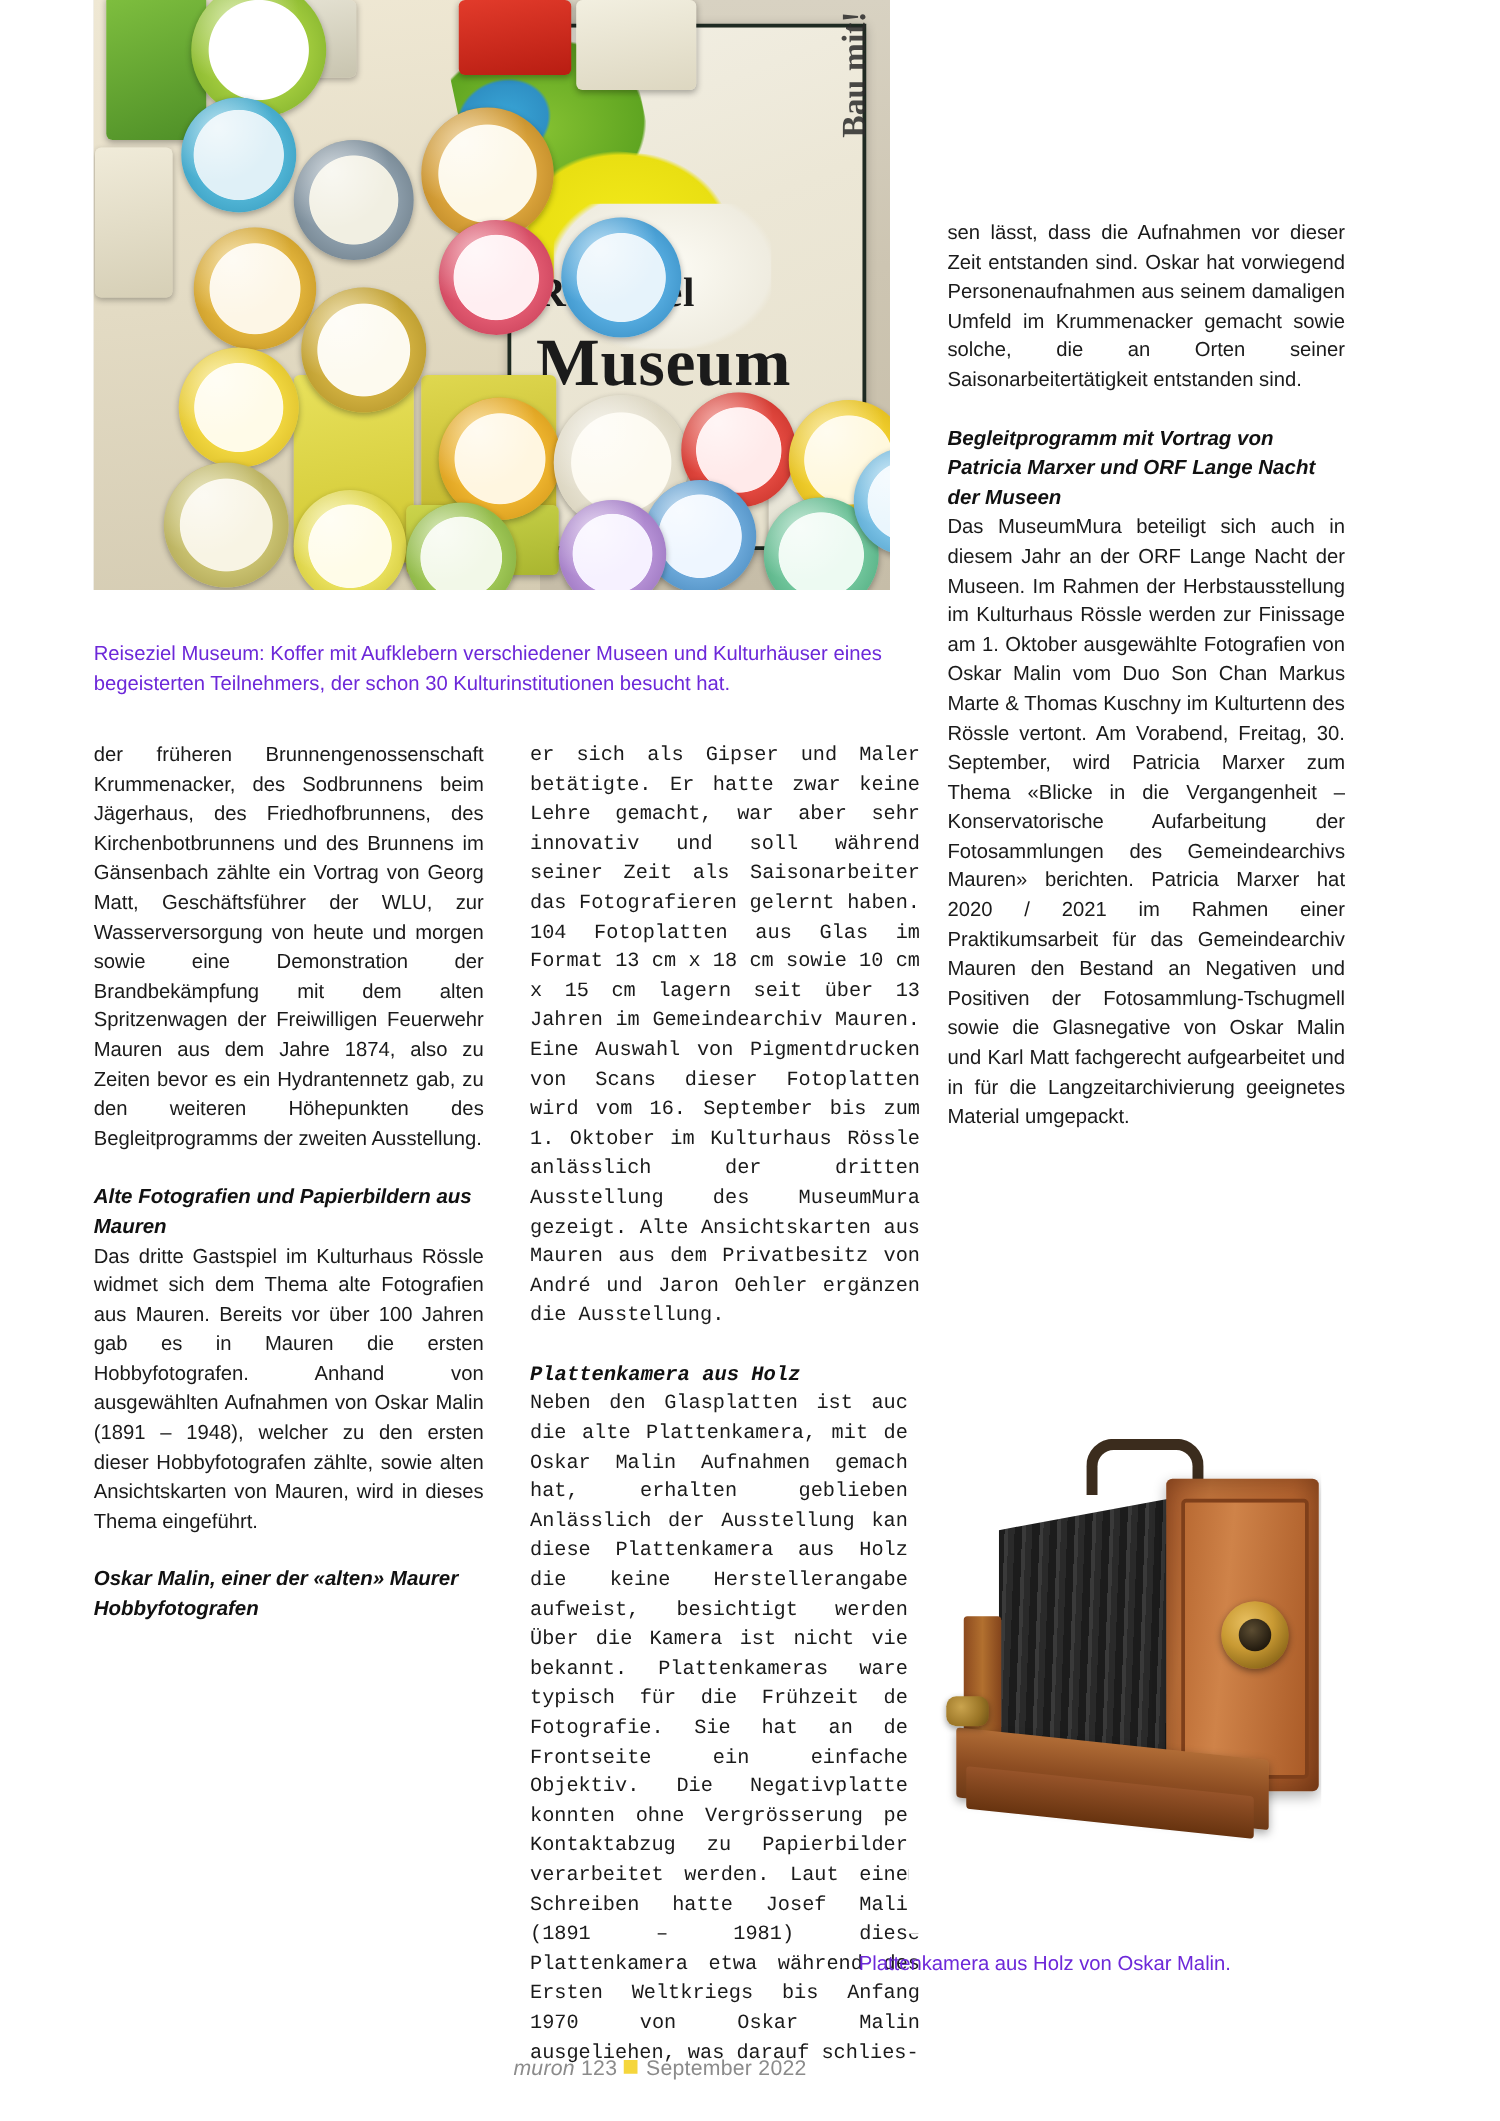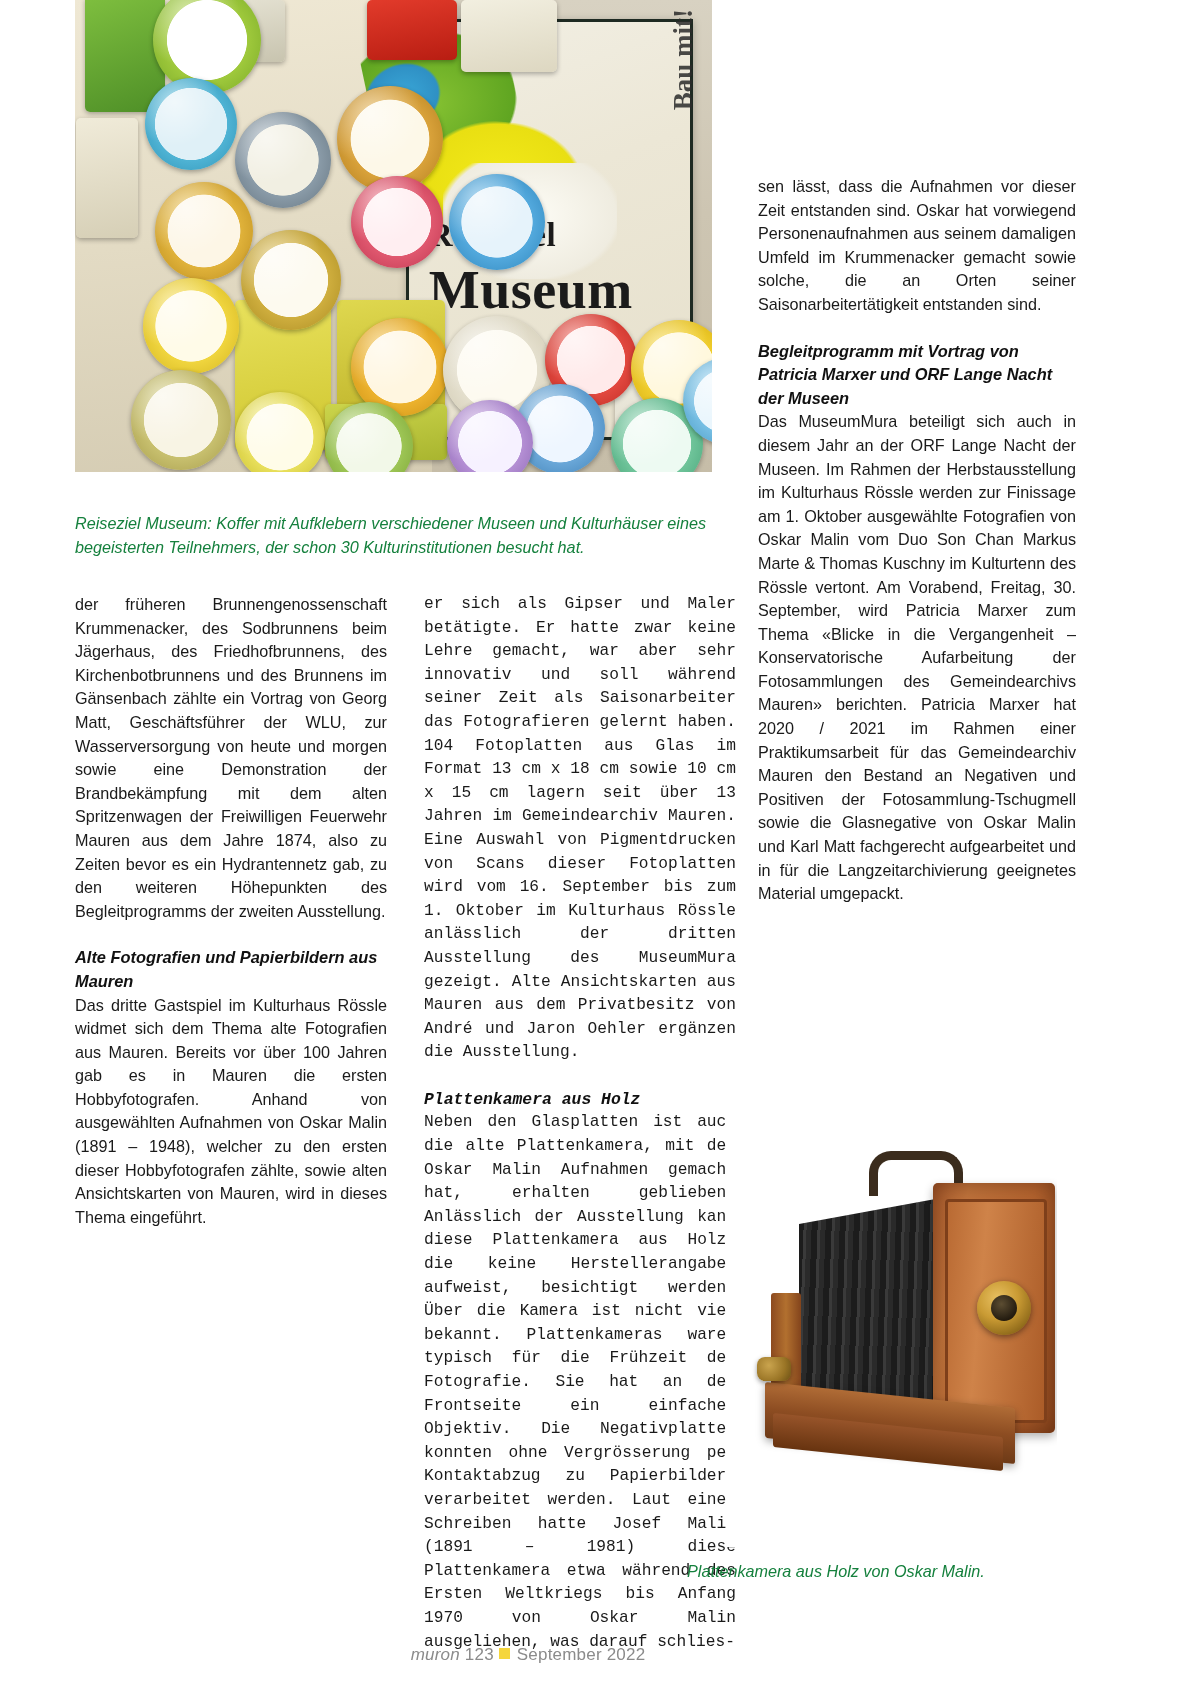--- a/index.html
+++ b/index.html
@@ -127,10 +127,9 @@
   
   .caption {
     position: absolute;
-    font-style: italic;
     font-size: 16.2px;
     line-height: 23.5px;
-    color: #15803d;
+    color: #6d28d9;
   }
   #caption-stickers { left: 75px; top: 512px; width: 640px; }
   #caption-camera  { left: 687px; top: 1560px; width: 330px; }

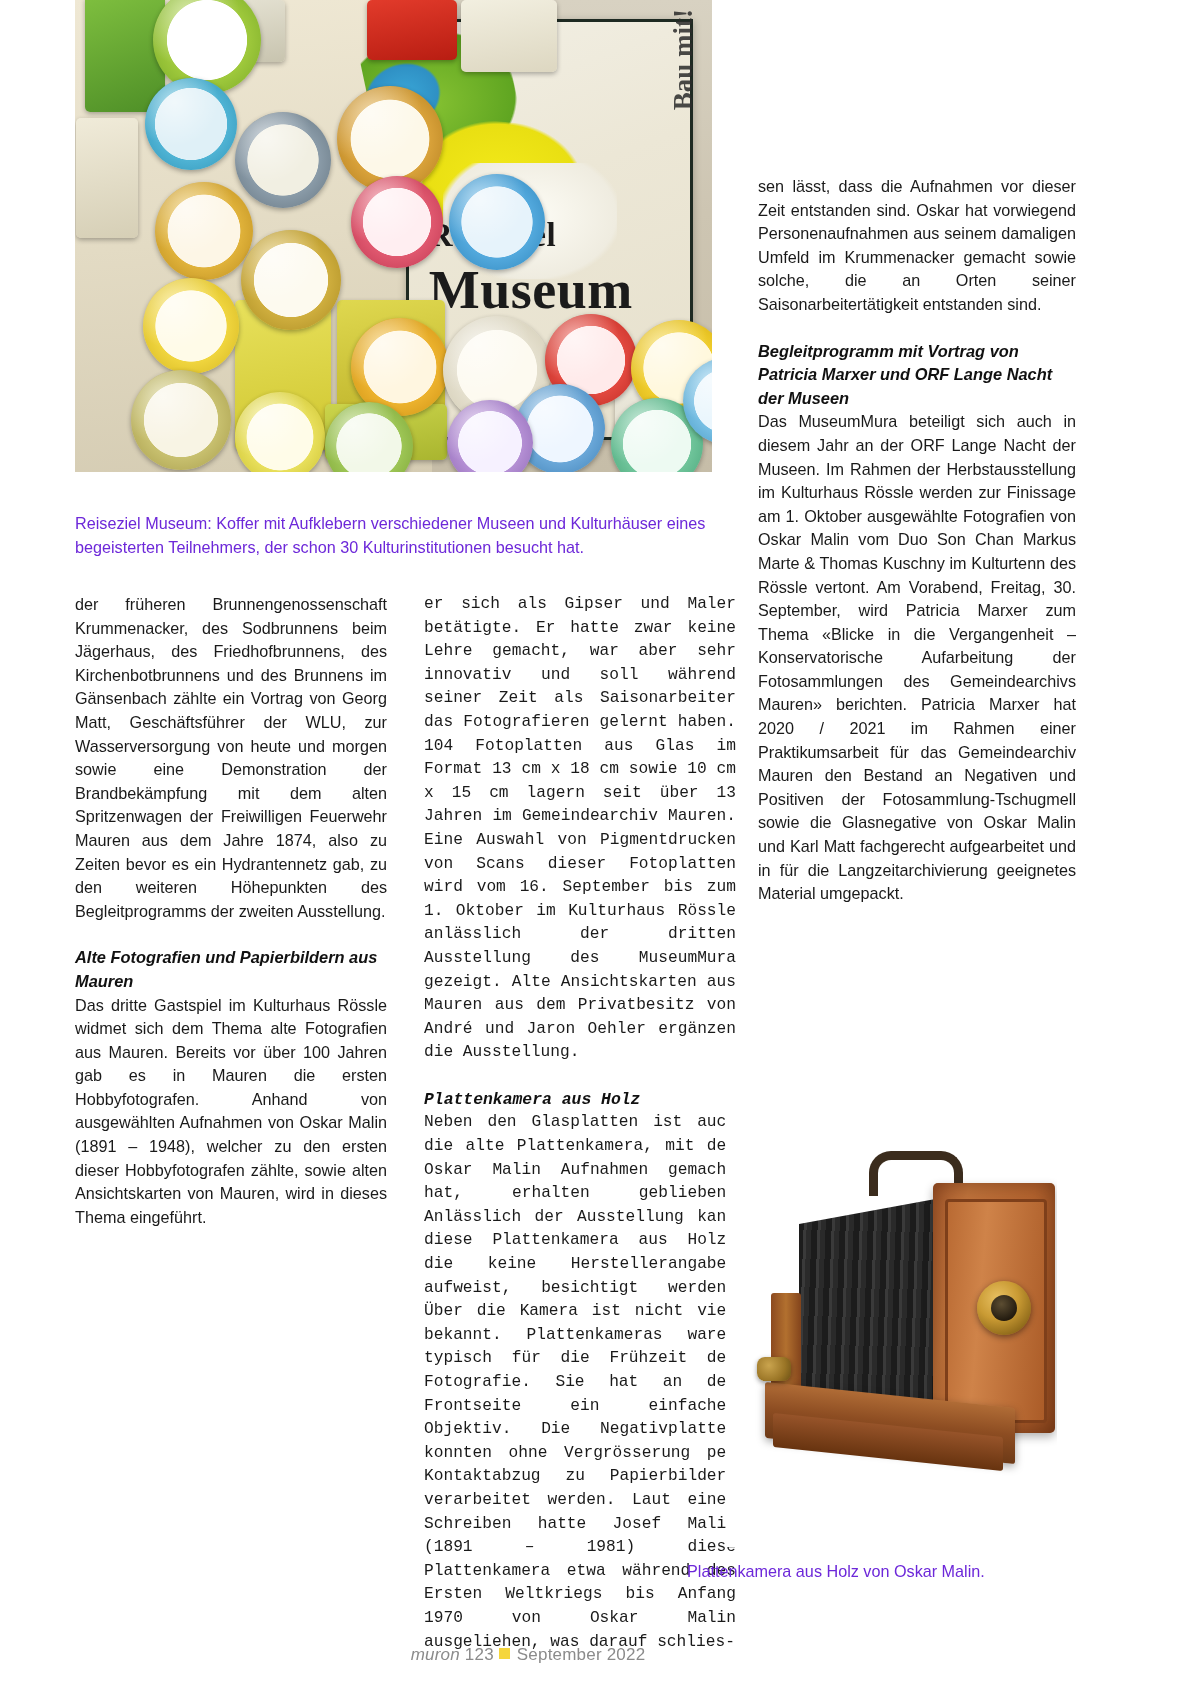--- a/index.html
+++ b/index.html
@@ -358,6 +358,7 @@
   <p>der früheren Brunnengenossenschaft Krummenacker, des Sodbrunnens beim Jägerhaus, des Friedhofbrunnens, des Kirchenbotbrunnens und des Brunnens im Gänsenbach zählte ein Vortrag von Georg Matt, Geschäftsführer der WLU, zur Wasserversorgung von heute und morgen sowie eine Demonstration der Brandbekämpfung mit dem alten Spritzenwagen der Freiwilligen Feuerwehr Mauren aus dem Jahre 1874, also zu Zeiten bevor es ein Hydrantennetz gab, zu den weiteren Höhepunkten des Begleitprogramms der zweiten Ausstellung.</p>
   <h3>Alte Fotografien und Papierbildern aus Mauren</h3>
   <p>Das dritte Gastspiel im Kulturhaus Rössle widmet sich dem Thema alte Fotografien aus Mauren. Bereits vor über 100 Jahren gab es in Mauren die ersten Hobbyfotografen. Anhand von ausgewählten Aufnahmen von Oskar Malin (1891 – 1948), welcher zu den ersten dieser Hobbyfotografen zählte, sowie alten Ansichtskarten von Mauren, wird in dieses Thema eingeführt.</p>
+  <h3>Oskar Malin, einer der «alten» Maurer Hobbyfotografen</h3>
 </div>
 
 <div class="col" id="col-2">

